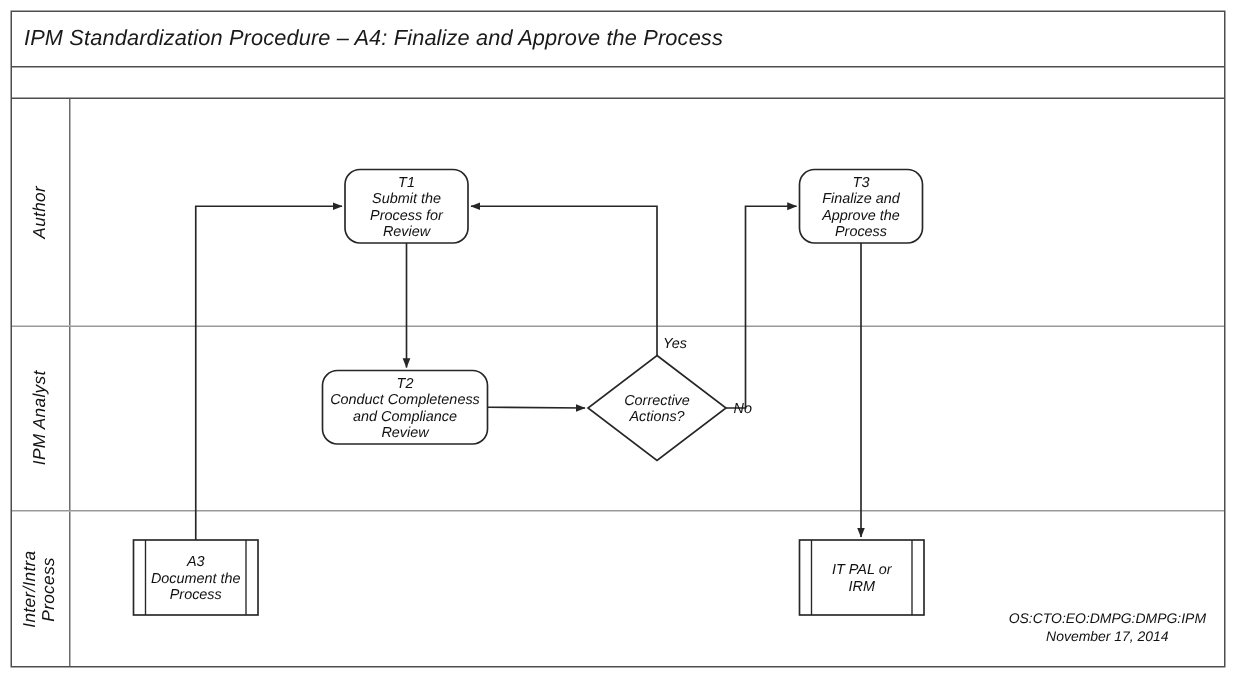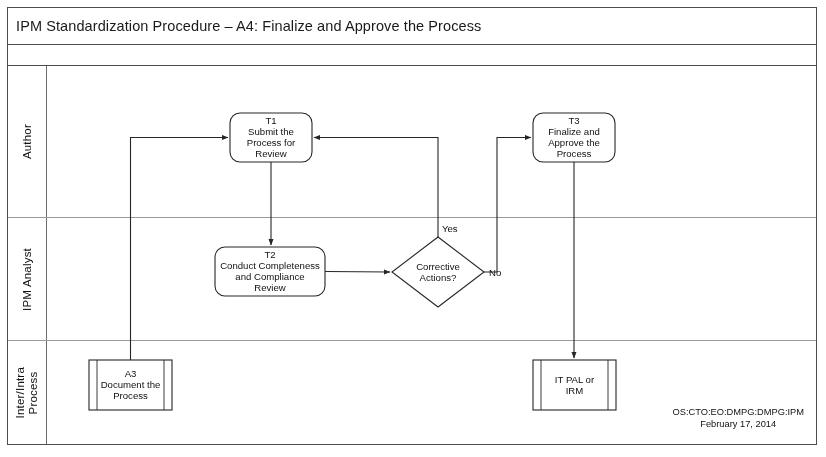--- a/index.html
+++ b/index.html
@@ -18,6 +18,7 @@
     width: 826px;
     height: 323px;
     background: #ffffff;
+    font-style: italic;
   }
   
   .frame {

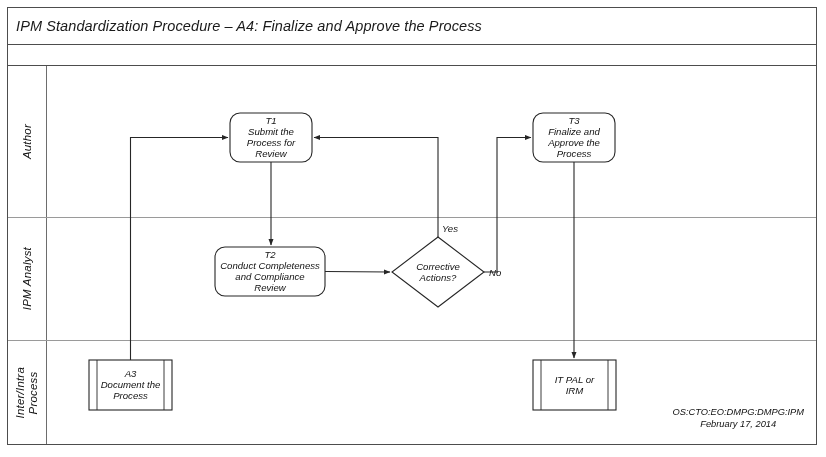--- a/index.html
+++ b/index.html
@@ -182,7 +182,7 @@
 
     <div class="footer">
       <div>OS:CTO:EO:DMPG:DMPG:IPM</div>
-      <div>February 17, 2014</div>
+      <div>November 17, 2014</div>
     </div>
 
   </div>

